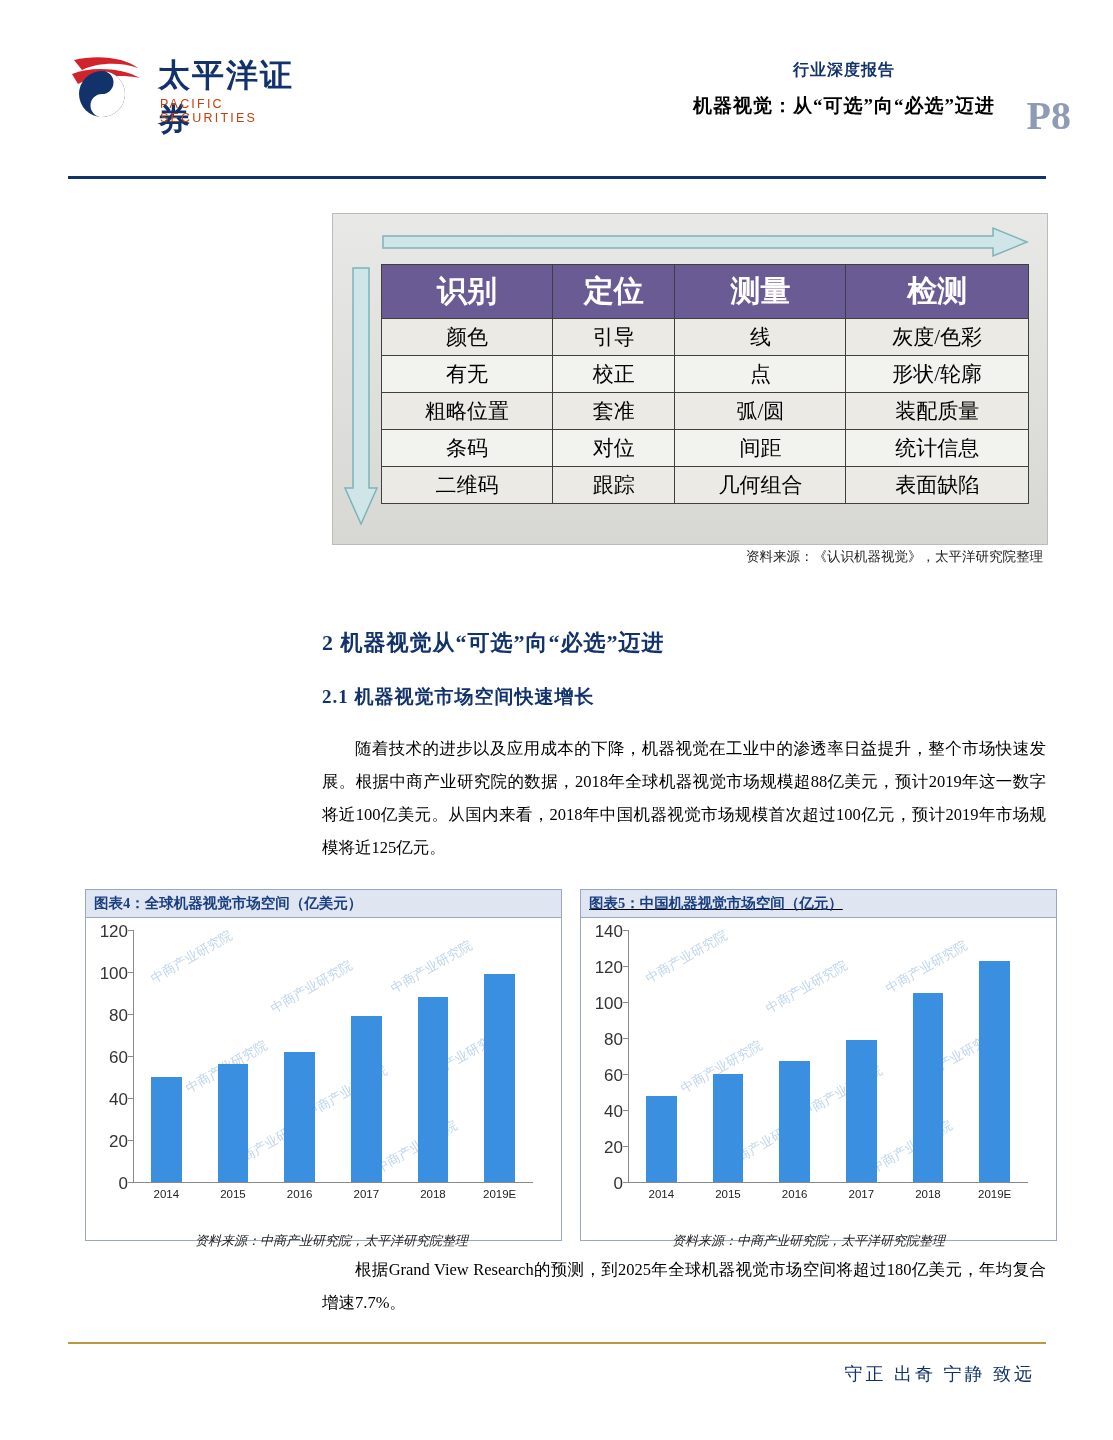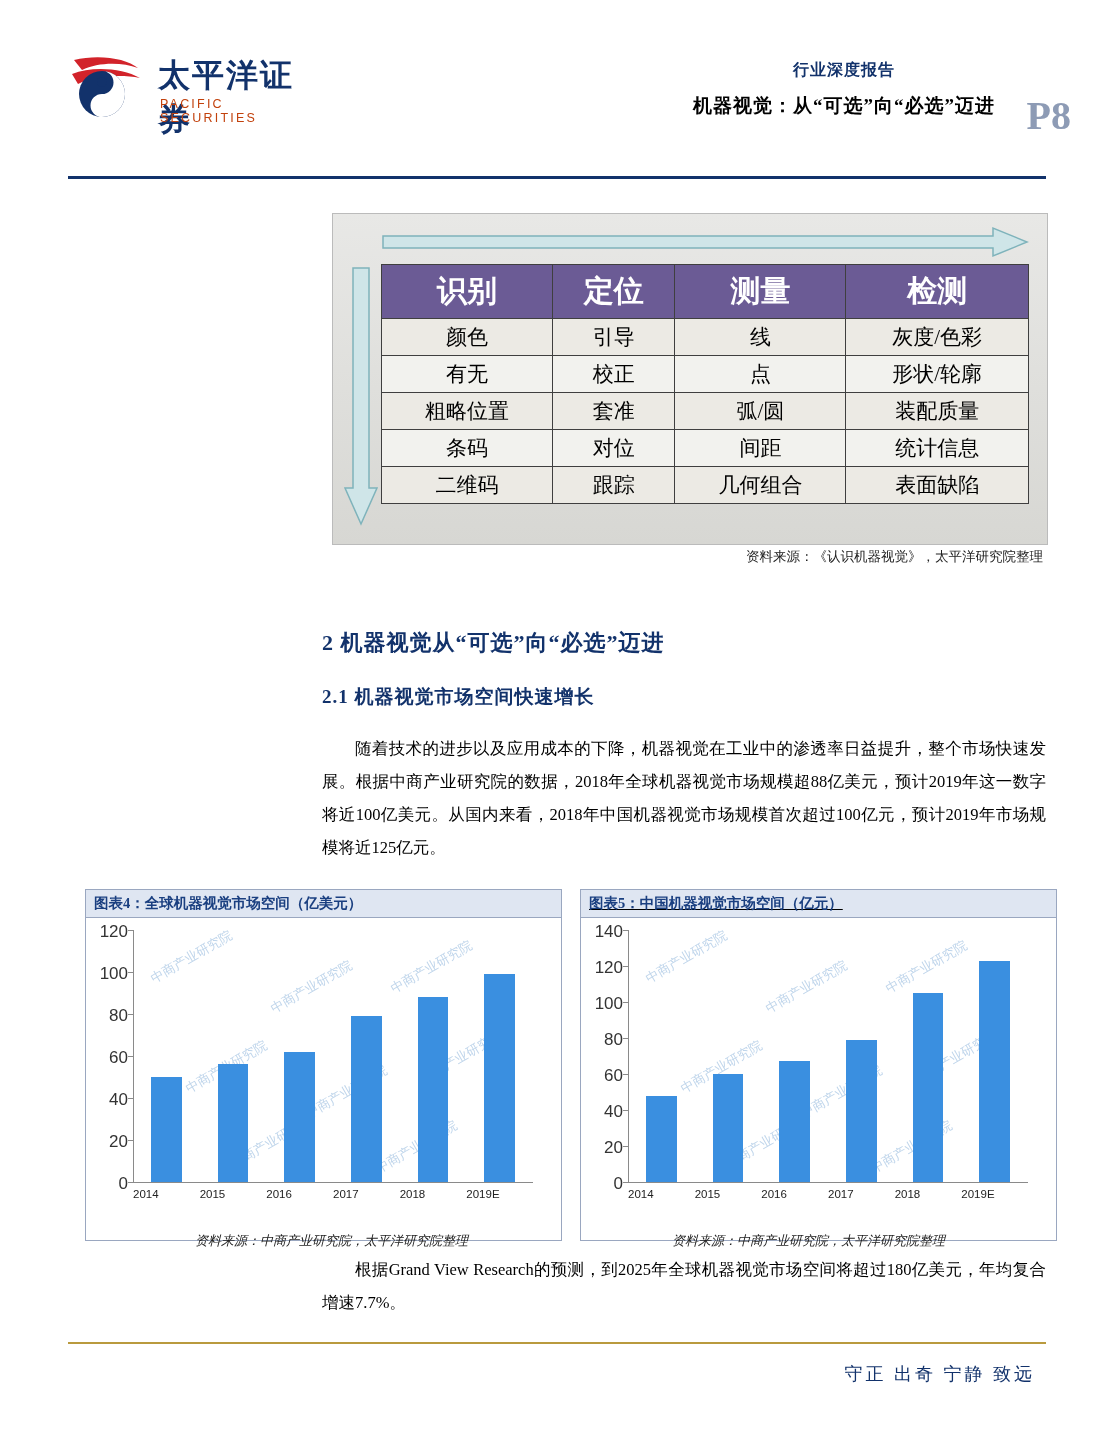--- a/index.html
+++ b/index.html
@@ -70,7 +70,7 @@
   .ytickwrap{position:absolute;left:0;width:42px;}
   .tickmark{position:absolute;left:42px;width:5px;height:1px;background:#8a8a8a;}
   .bar{position:absolute;bottom:0;background:#3a8fe0;}
-  .xlab{position:absolute;top:270px;font-size:11.5px;color:#222;
+  .xlab{position:absolute;top:270px;font-size:11.5px;color:#222;text-align:center;
     font-family:"Liberation Sans",sans-serif;}
   .src-chart{position:absolute;font-size:13px;font-style:italic;color:#222;}
   .src-left{left:195px;top:1232px;}

